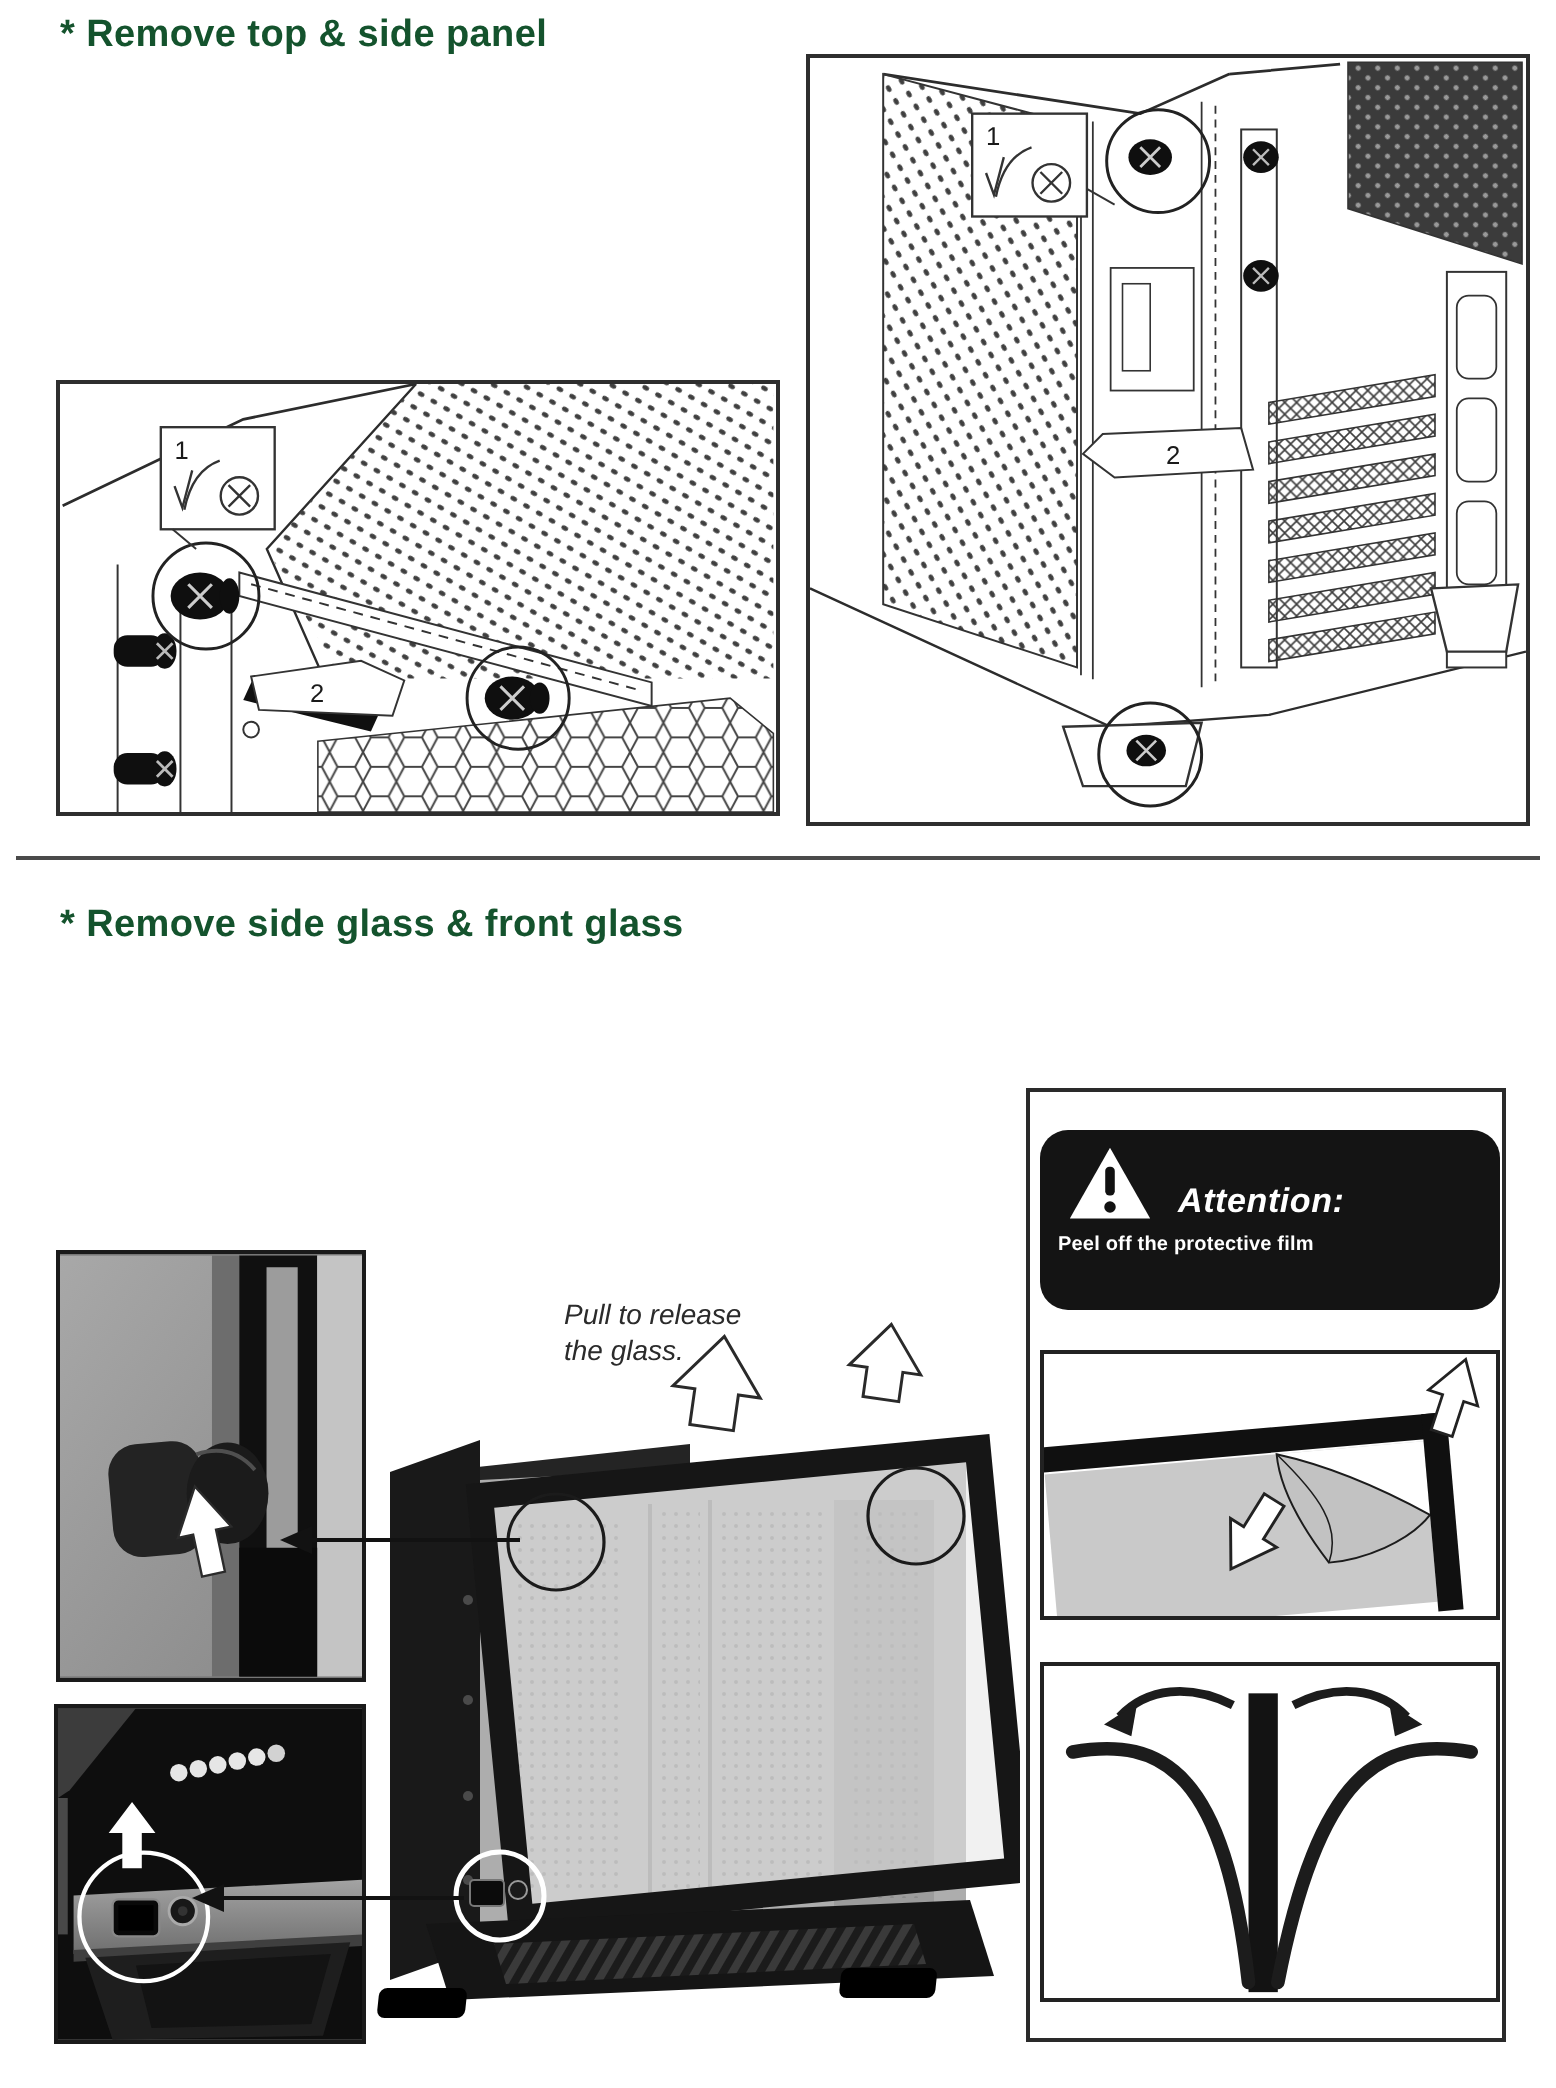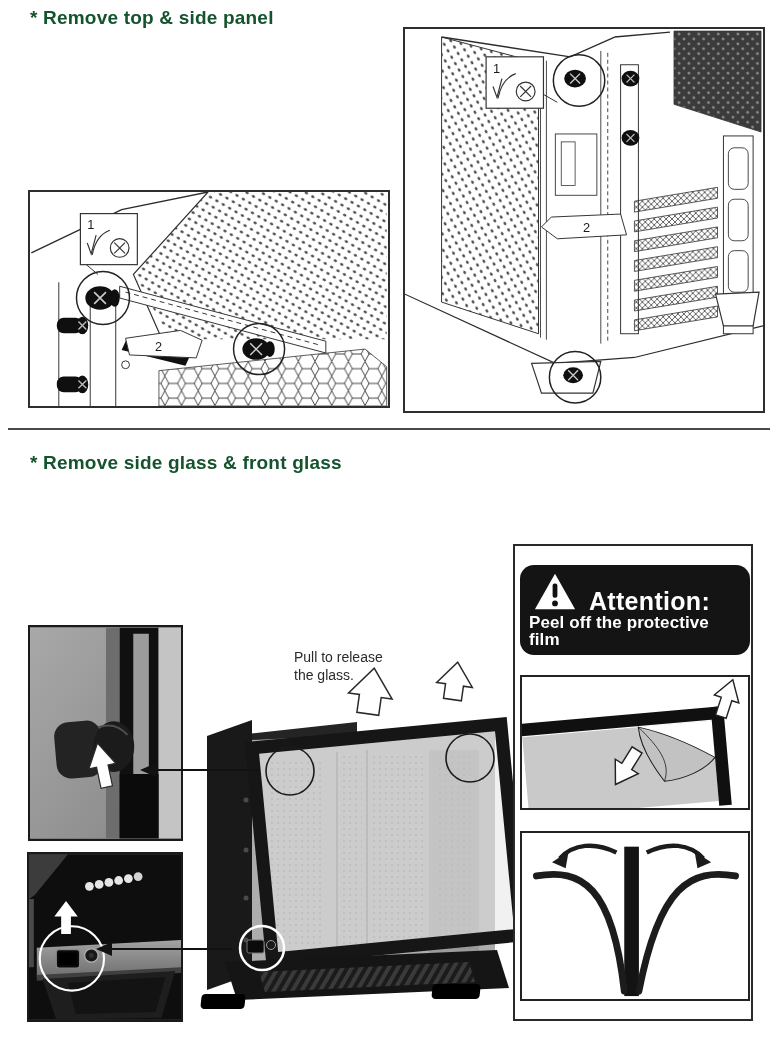--- a/index.html
+++ b/index.html
@@ -40,7 +40,7 @@
   .attention { position:absolute; left:5px; top:19px; width:230px; height:90px;
                background:#141414; border-radius:14px; color:#fff; padding:7px 9px 6px 9px; }
   .att-row { display:flex; align-items:flex-end; gap:12px; padding-left:4px; }
-  .att-title { font-weight:bold; font-size:25px; line-height:22px; letter-spacing:.3px; }
+  .att-title { font-weight:bold; font-size:17px; line-height:22px; letter-spacing:.3px;font-style:italic; }
   .att-line { font-weight:bold; font-size:17px; line-height:17px; letter-spacing:.1px; margin-top:2px; }
   .subbox { position:absolute; left:5px; width:230px; background:#fff; border:2px solid #222; }
   .film-box { top:129px; height:135px; }

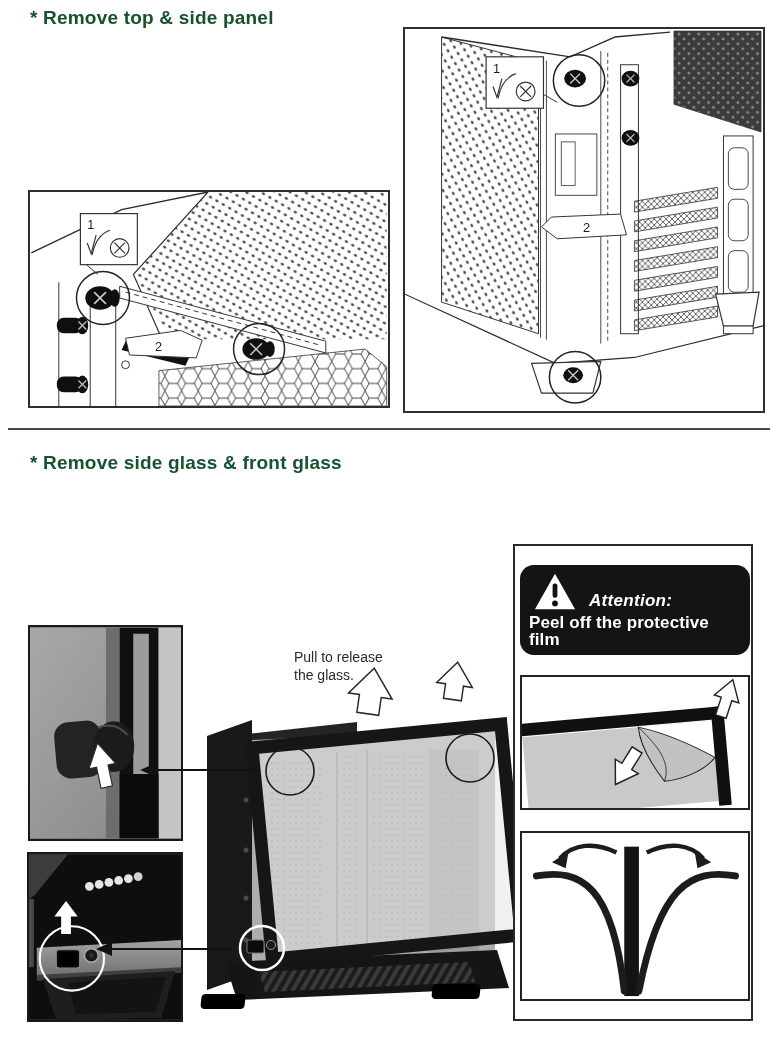--- a/index.html
+++ b/index.html
@@ -41,7 +41,7 @@
                background:#141414; border-radius:14px; color:#fff; padding:7px 9px 6px 9px; }
   .att-row { display:flex; align-items:flex-end; gap:12px; padding-left:4px; }
   .att-title { font-weight:bold; font-size:17px; line-height:22px; letter-spacing:.3px;font-style:italic; }
-  .att-line { font-weight:bold; font-size:17px; line-height:17px; letter-spacing:.1px; margin-top:2px; }
+  .att-line { font-weight:bold; font-size:10px; line-height:17px; letter-spacing:.1px; margin-top:2px; }
   .subbox { position:absolute; left:5px; width:230px; background:#fff; border:2px solid #222; }
   .film-box { top:129px; height:135px; }
   .curl-box { top:285px; height:170px; }

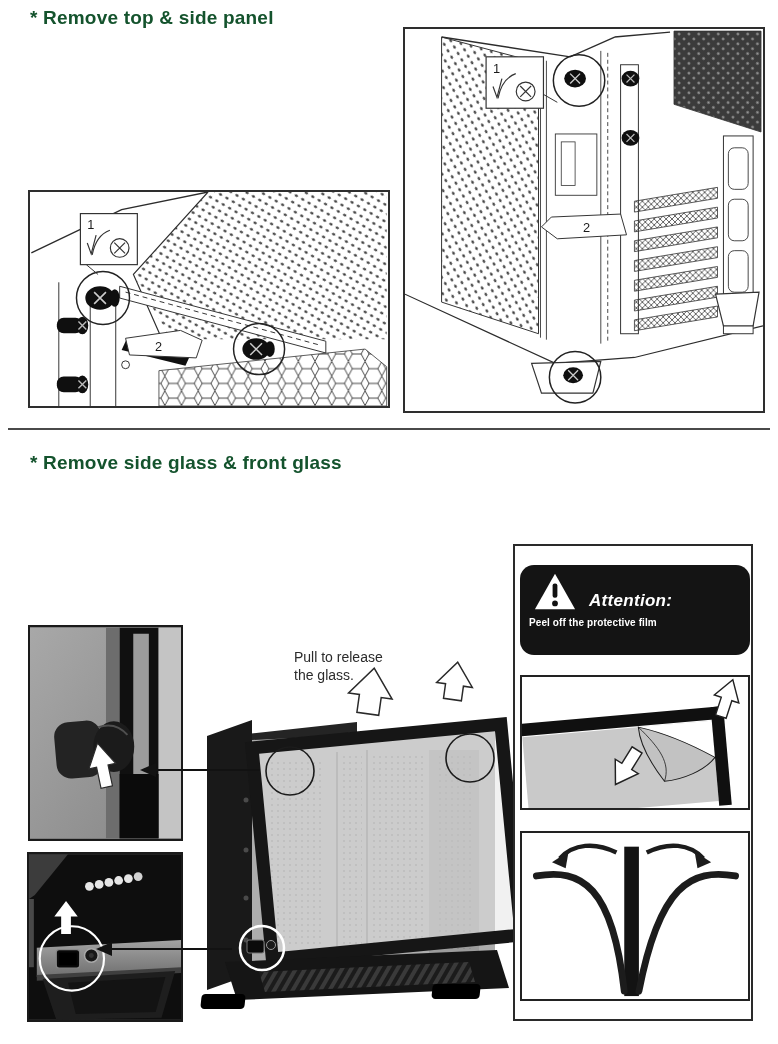--- a/index.html
+++ b/index.html
@@ -22,7 +22,7 @@
   .photo2 { left:27px; top:852px; width:156px; height:170px; }
   .photo svg { display:block; width:100%; height:100%; }
 
-  .main-illus { position:absolute; left:197px; top:640px; width:325px; height:372px; }
+  .main-illus { position:absolute; left:185px; top:640px; width:325px; height:372px;font-style:italic; }
   .main-illus svg { display:block; width:100%; height:100%; }
   .pullnote { fill:#2b2b2b; font-family:"Liberation Sans",sans-serif; font-size:14px; }
 

